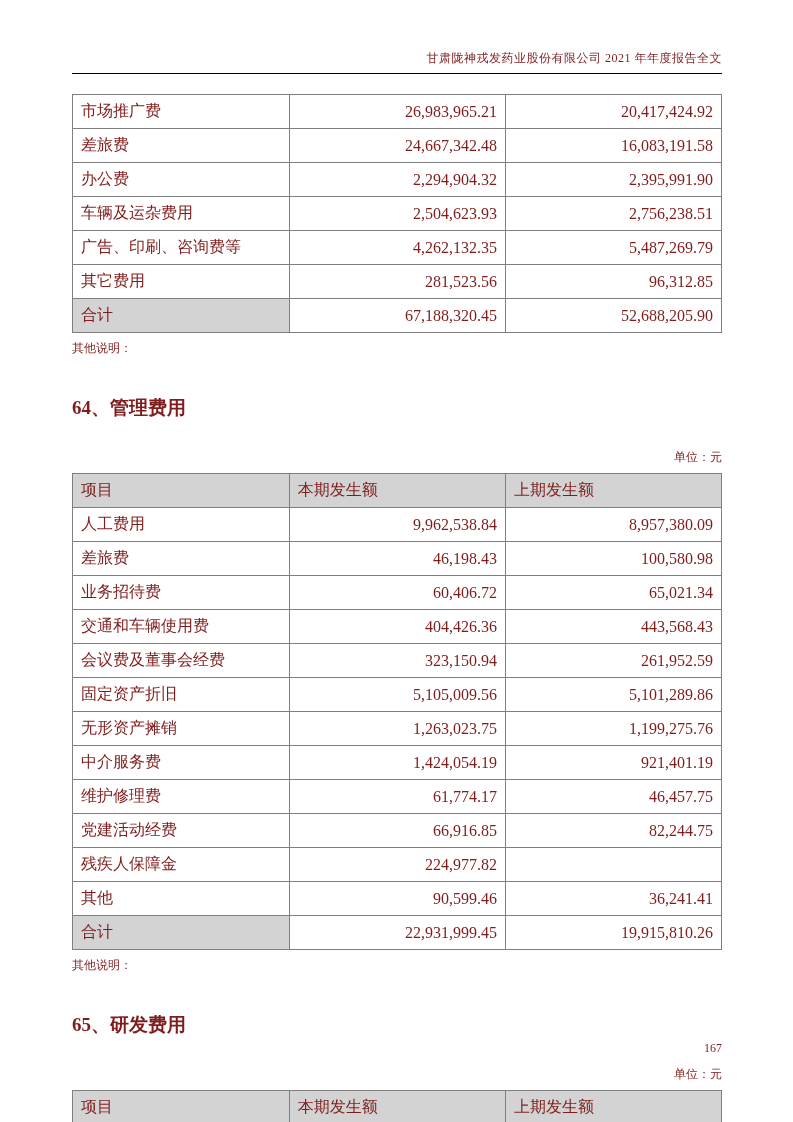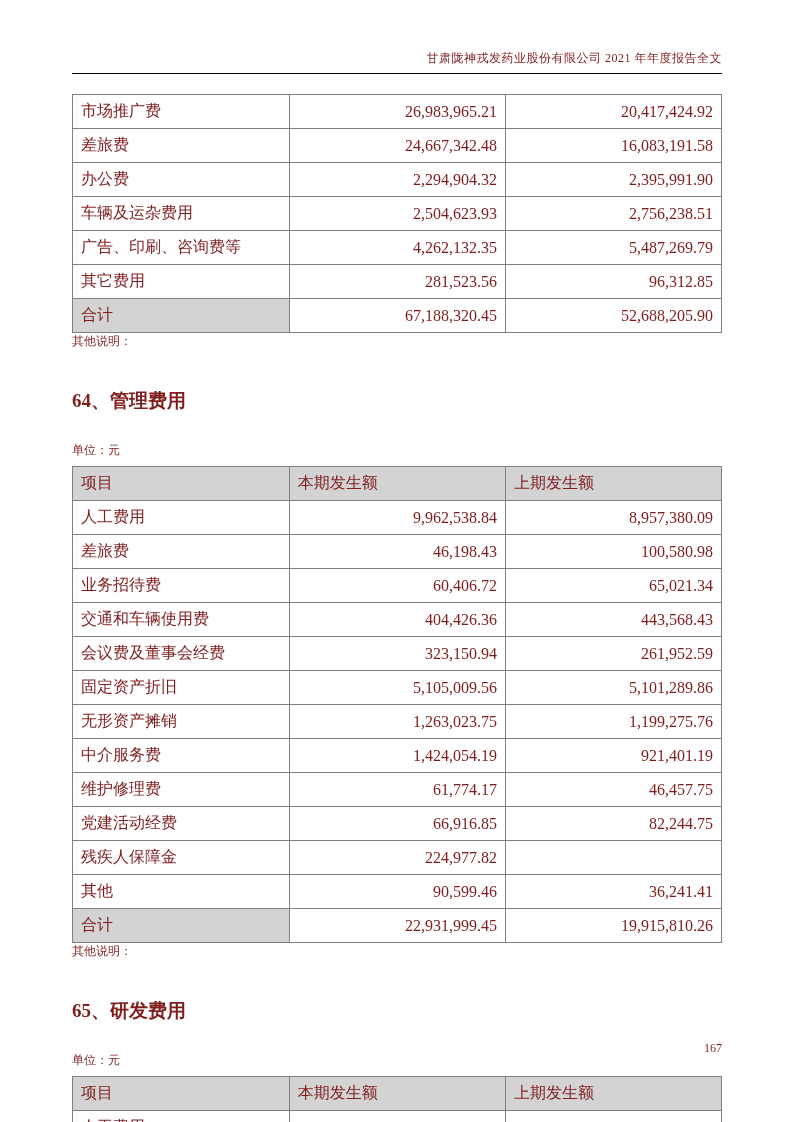--- a/index.html
+++ b/index.html
@@ -58,6 +58,7 @@
   td.num-cell { text-align: right; }
   td.total-cell { background: #d3d3d3; }
   .note {
+    margin-top: 7px;
     font-size: 12px;
     font-family: Liberation Serif, serif;
   }

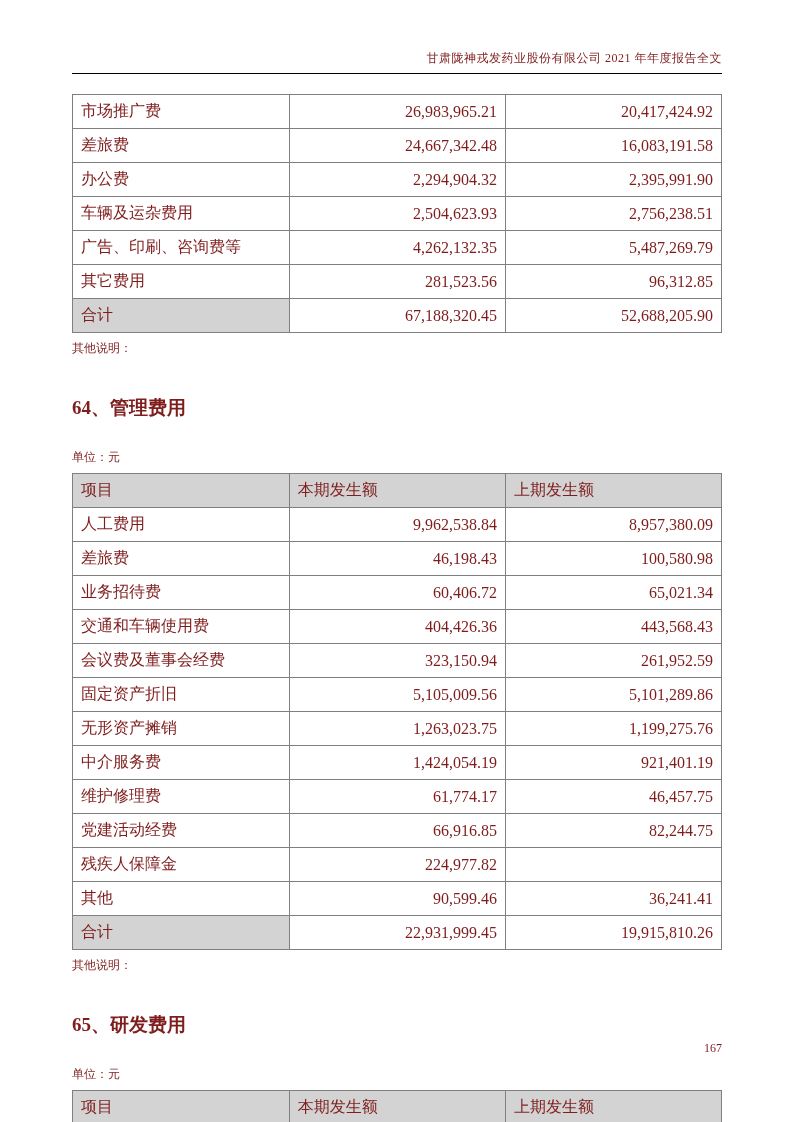--- a/index.html
+++ b/index.html
@@ -68,6 +68,7 @@
     margin-top: 38px;
   }
   .unit-line {
+    text-align: right;
     font-size: 12px;
     margin-top: 28px;
     margin-bottom: 7px;

